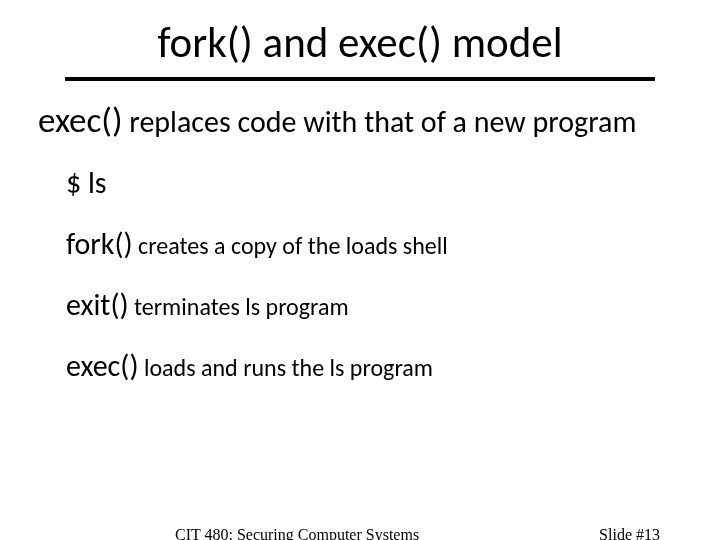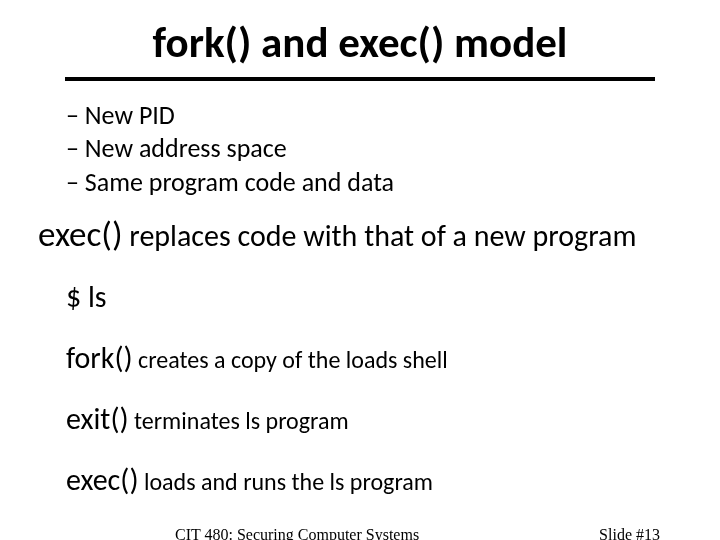--- a/index.html
+++ b/index.html
@@ -21,7 +21,7 @@
   .title {
     text-align: center;
     font-size: 43px;
-    font-weight: 700;
+    font-weight: 400;
     padding-top: 16px;
     padding-bottom: 8px;
   }

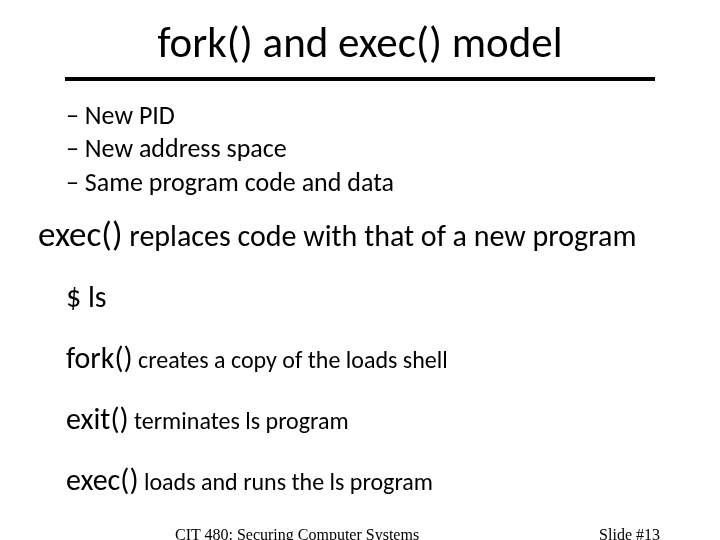--- a/index.html
+++ b/index.html
@@ -93,11 +93,6 @@
 
   <div class="body">
 
-    <div class="dash-list">
-      <div class="item">New PID</div>
-      <div class="item">New address space</div>
-      <div class="item">Same program code and data</div>
-    </div>
 
     <div class="h1">
       <span class="mono">exec()</span><span> replaces code with that of a new program</span>

